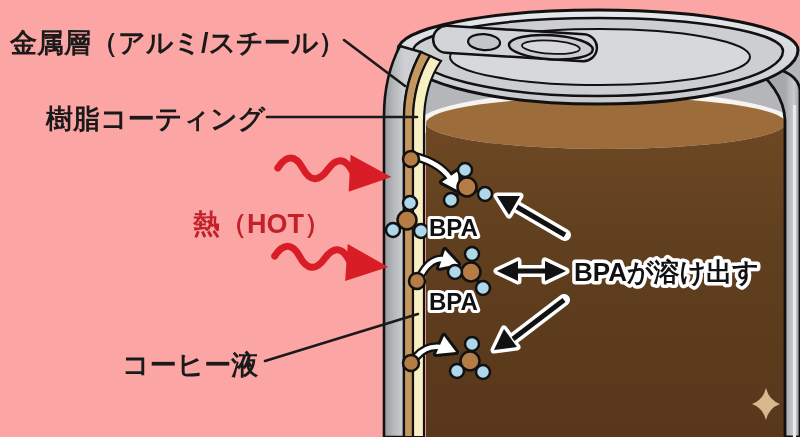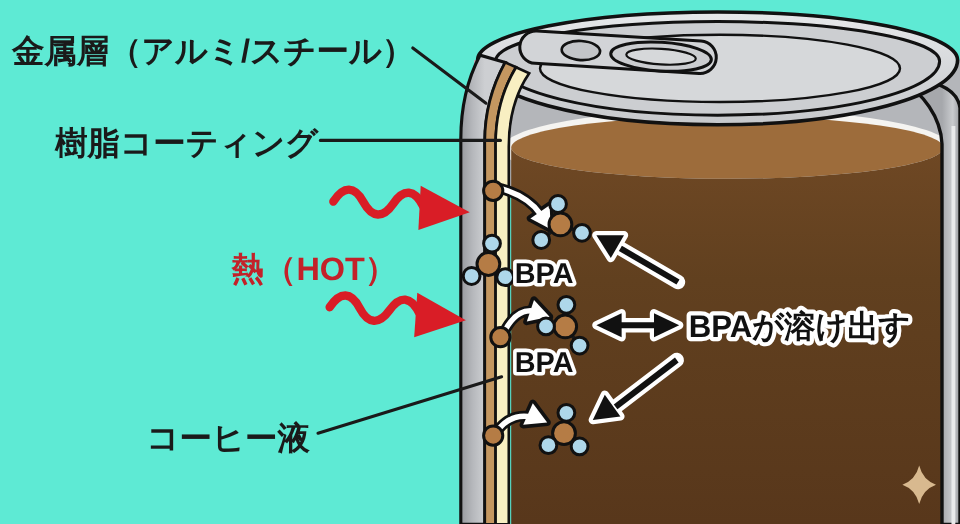--- a/index.html
+++ b/index.html
@@ -3,7 +3,7 @@
 <meta charset="utf-8">
 <style>
   html,body{margin:0;padding:0;background:#ffffff;}
-  .stage{position:relative;width:800px;height:437px;background:#5eead4;overflow:hidden;
+  .stage{position:relative;width:800px;height:437px;background:#fca5a5;overflow:hidden;
          font-family:"Liberation Sans", sans-serif;}
   svg{display:block;}
   .jp-label{font-family:"Liberation Sans", sans-serif;font-weight:bold;font-size:27px;fill:#1a1a1a;}

